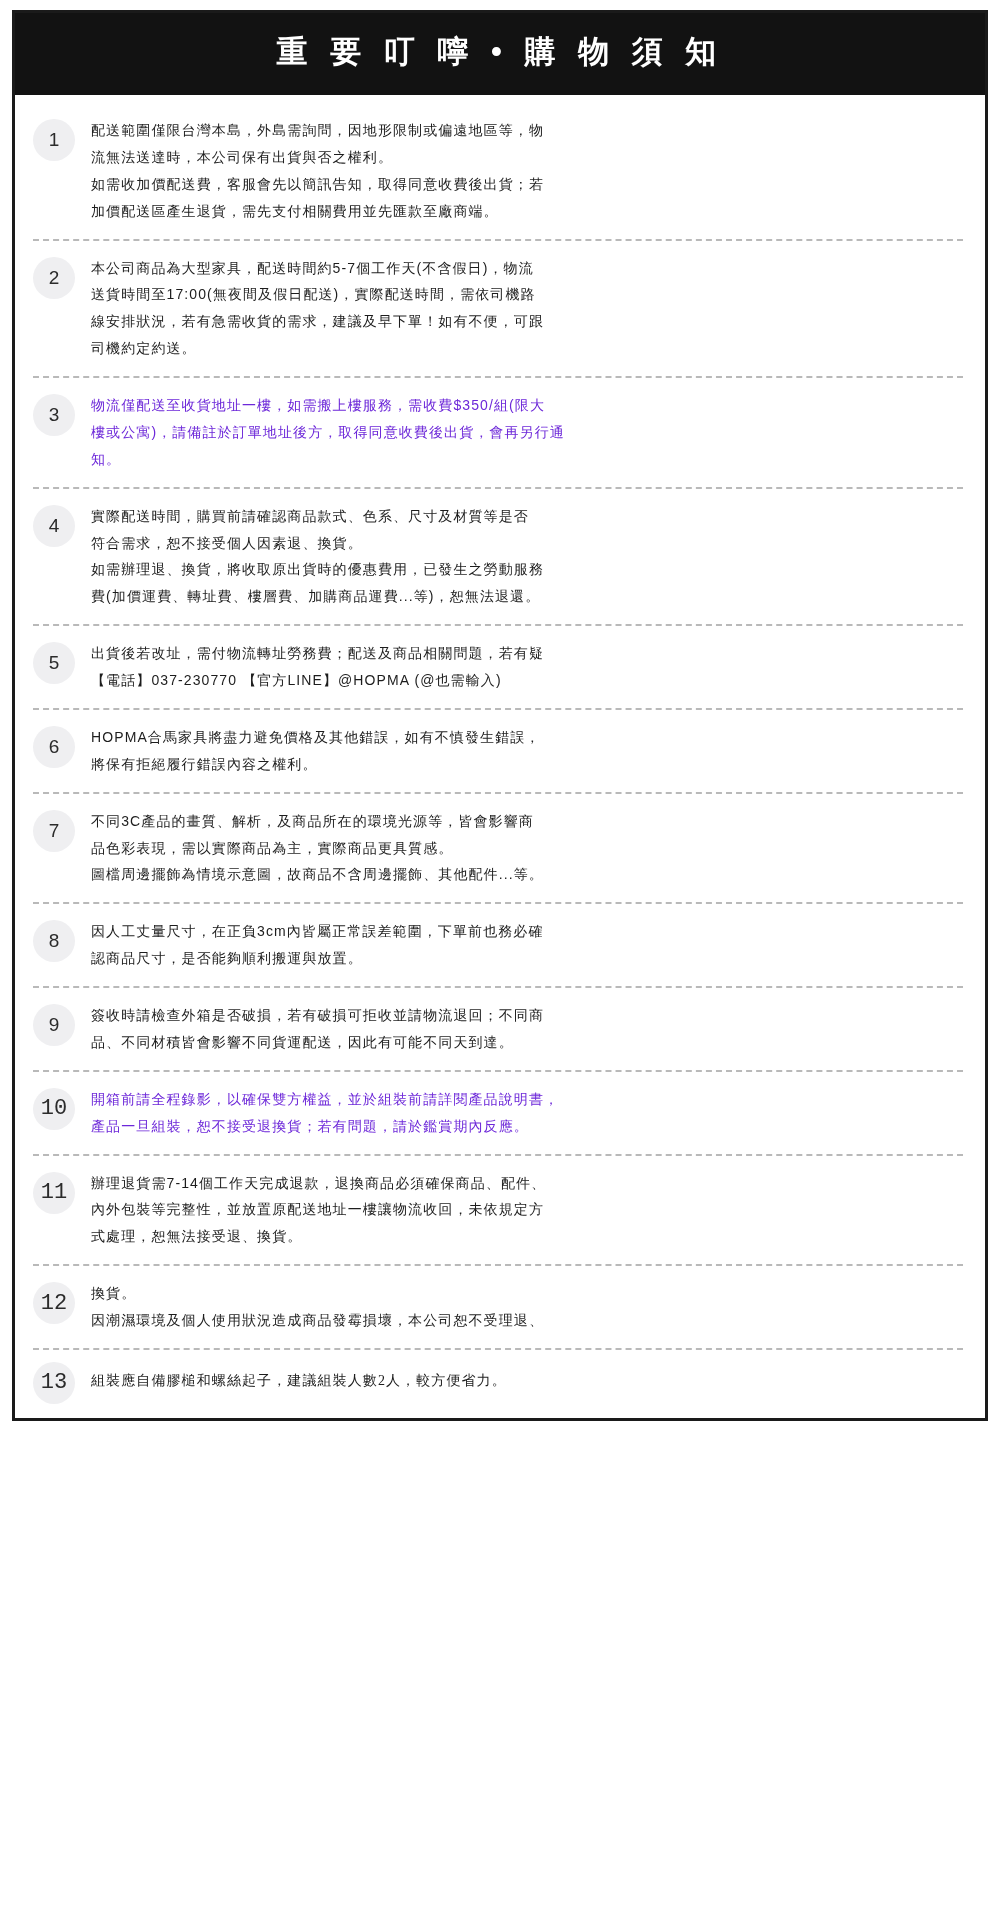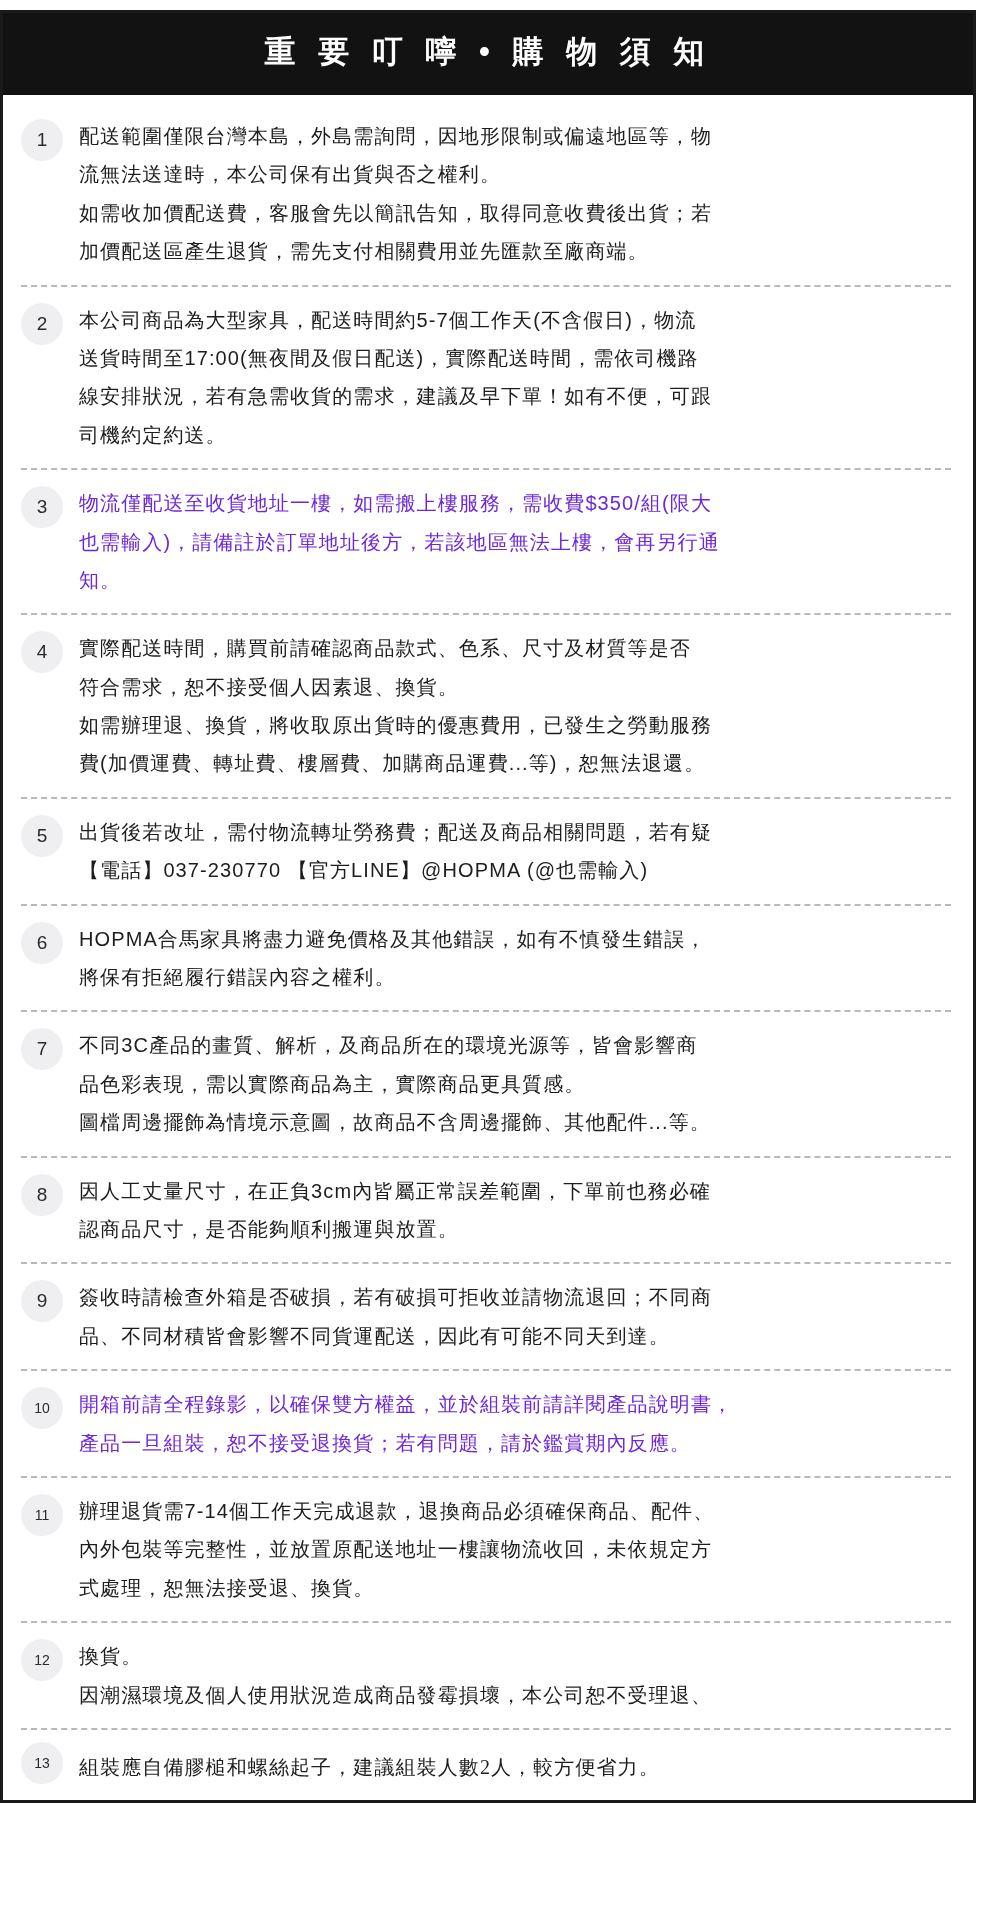--- a/index.html
+++ b/index.html
@@ -13,7 +13,7 @@
     width: 1000px;
     min-height: 1906px;
     background: #ffffff;
-    padding: 10px 12px 14px 0;
+    padding: 10px 12px 14px 12px;
   }
   .frame {
     border: 3px solid #1a1a1a;

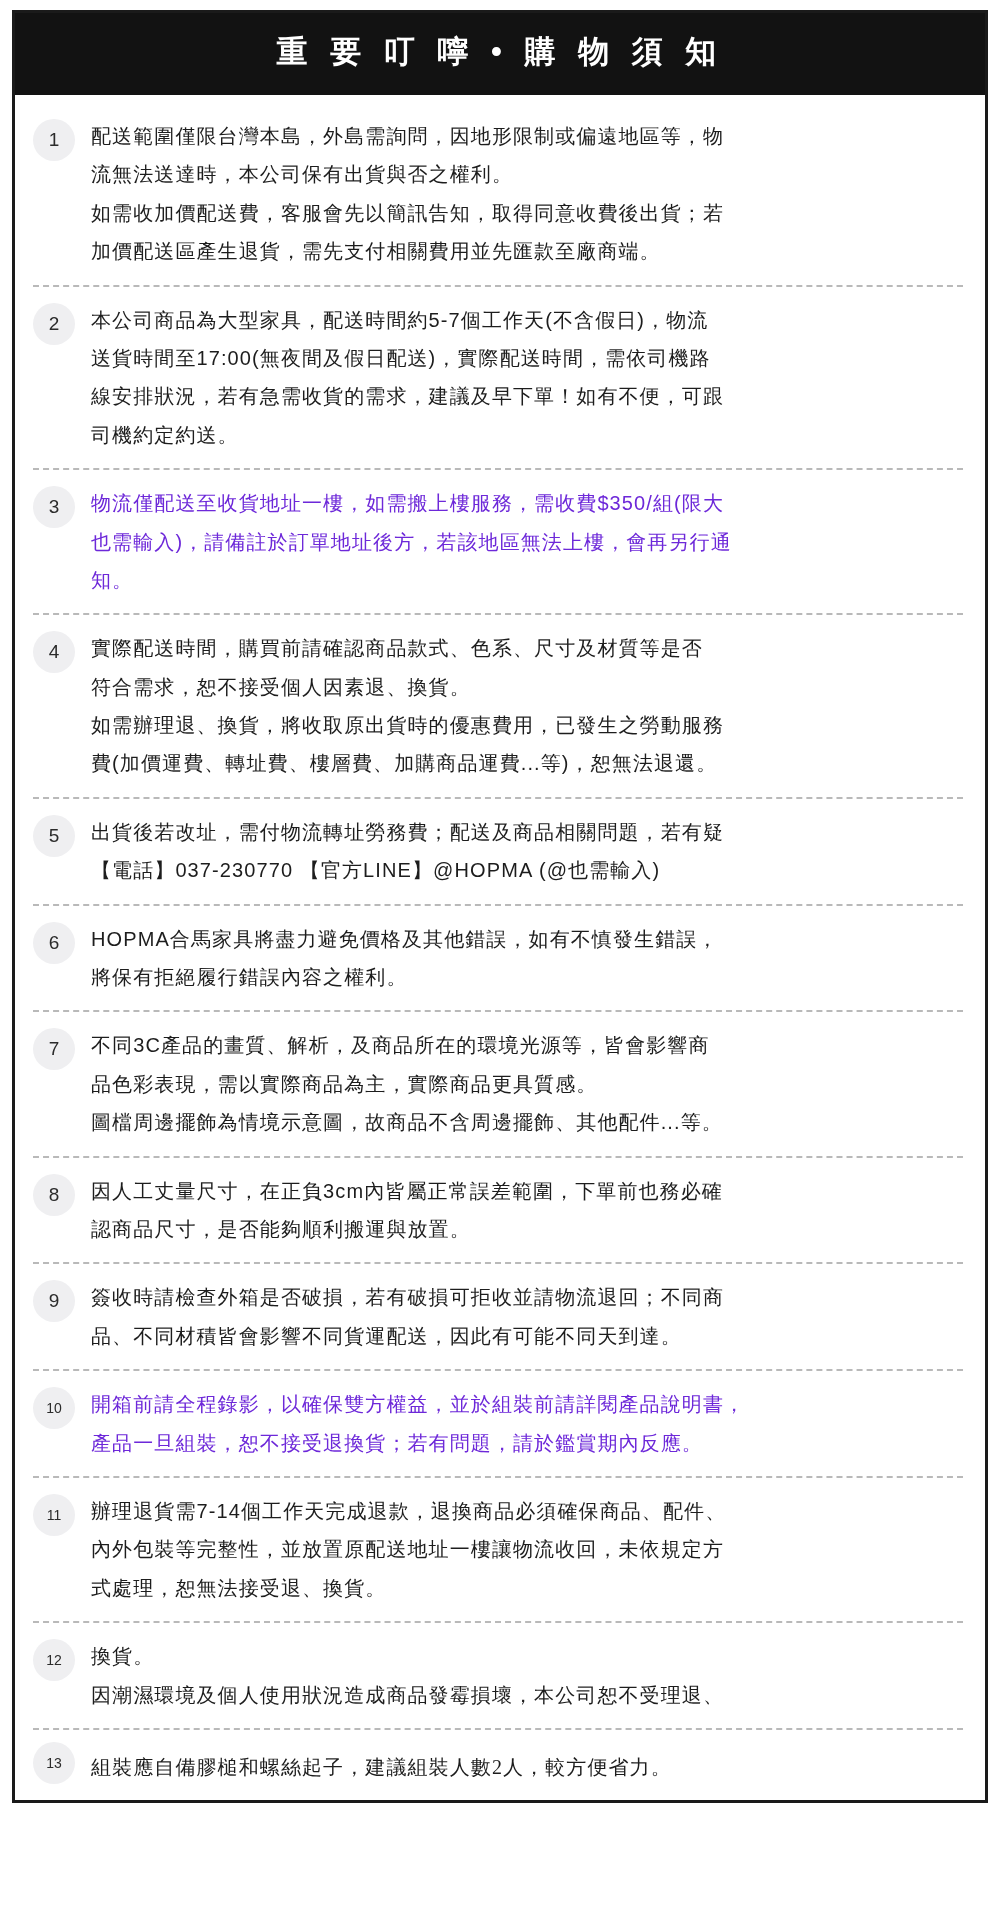--- a/index.html
+++ b/index.html
@@ -64,7 +64,7 @@
   .badge.wide { font-size: 14px; }
   .text {
     flex: 1 1 auto;
-    font-size: 20px;
+    font-size: 14px;
     line-height: 1.92;
     color: #1d1d1d;
     letter-spacing: 1.1px;

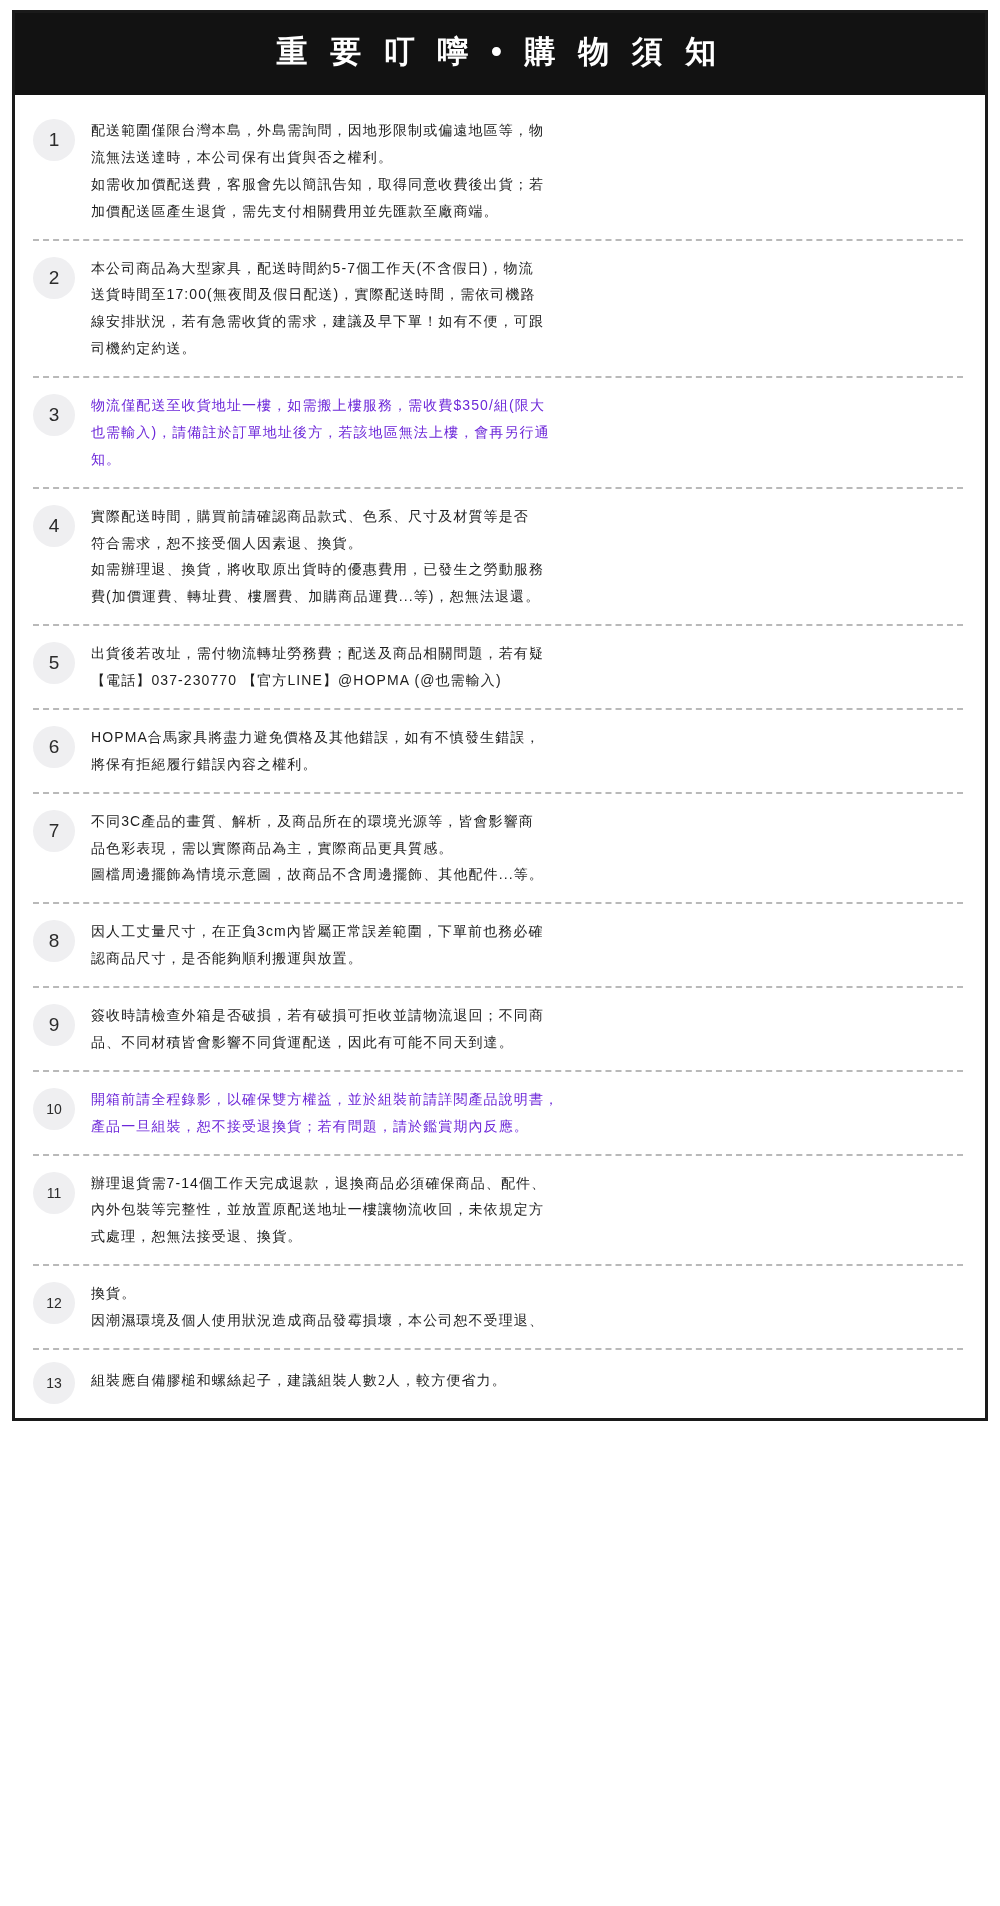--- a/index.html
+++ b/index.html
@@ -110,7 +110,7 @@
         <div class="badge">3</div>
         <div class="text pink">
           <p>物流僅配送至收貨地址一樓，如需搬上樓服務，需收費$350/組(限大</p>
-          <p>也需輸入)，請備註於訂單地址後方，若該地區無法上樓，會再另行通</p>
+          <p>樓或公寓)，請備註於訂單地址後方，取得同意收費後出貨，會再另行通</p>
           <p>知。</p>
         </div>
       </div>

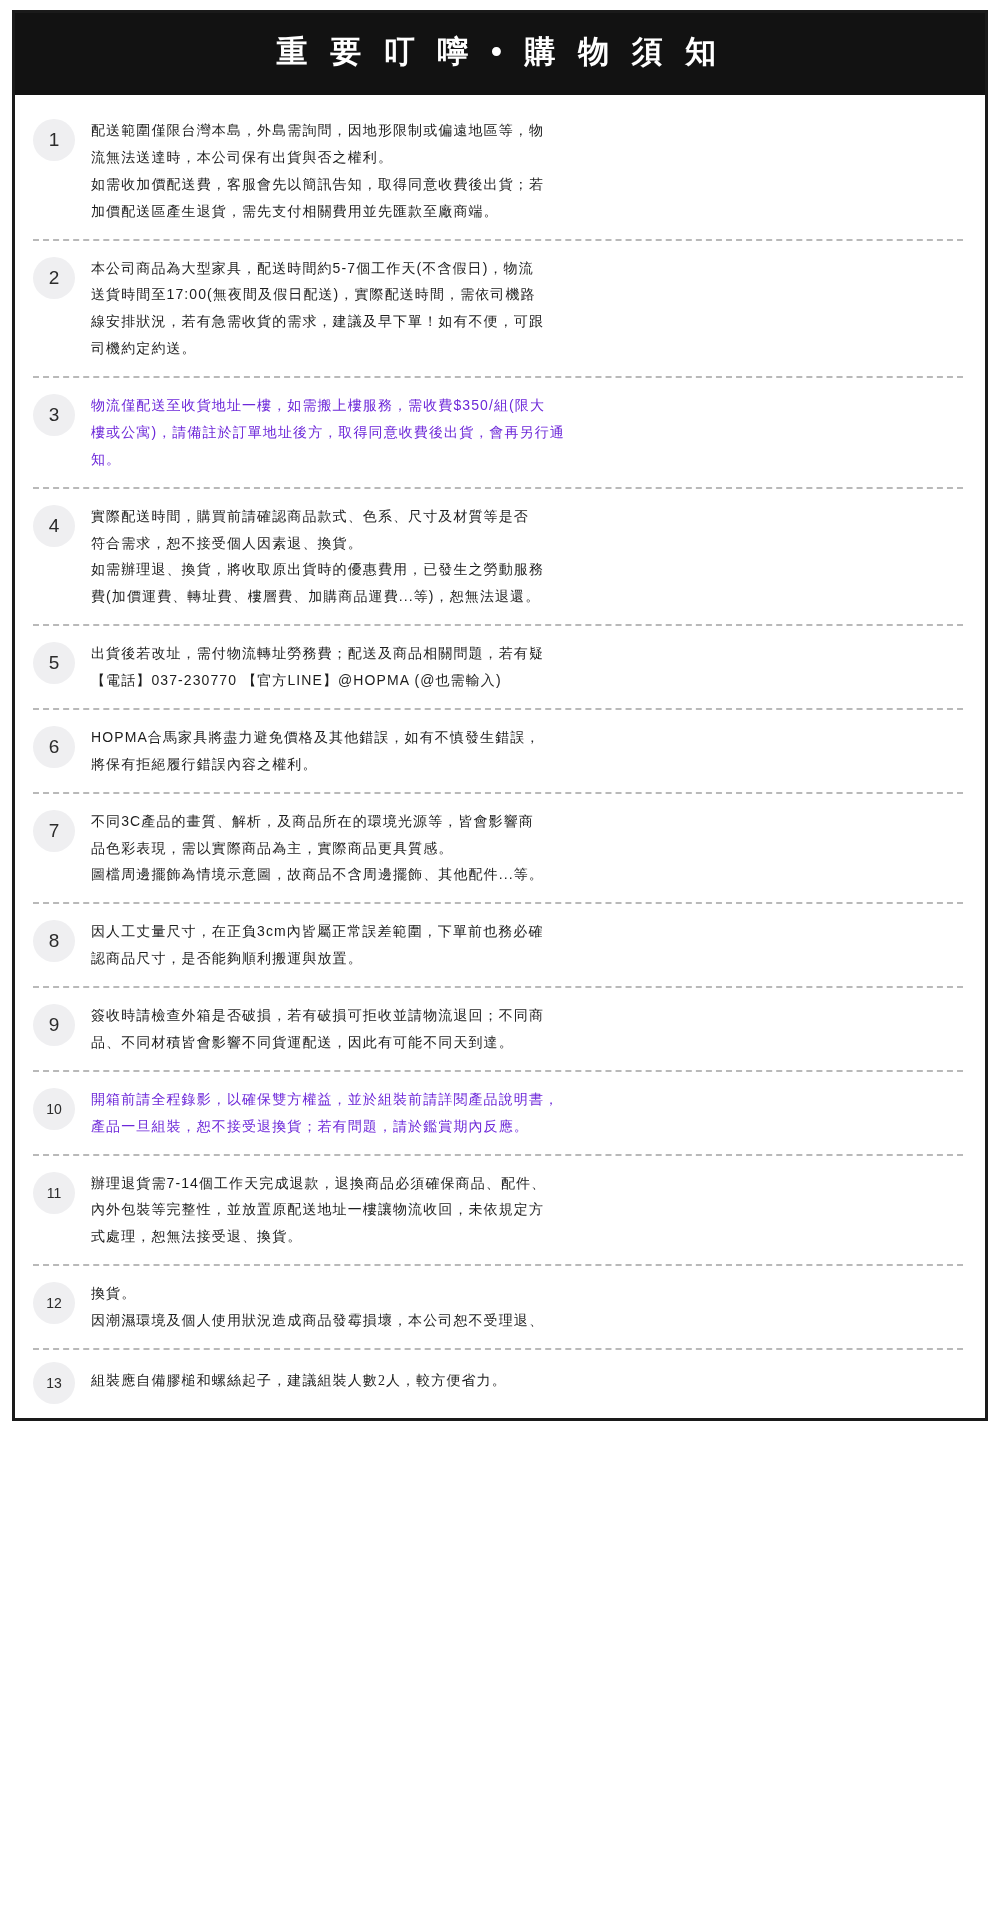--- a/index.html
+++ b/index.html
@@ -61,7 +61,7 @@
     margin-top: 4px;
     letter-spacing: 0px;
   }
-  .badge.wide { font-size: 14px; }
+  .badge.wide { font-size: 22px; font-family: Liberation Mono, monospace; }
   .text {
     flex: 1 1 auto;
     font-size: 14px;

